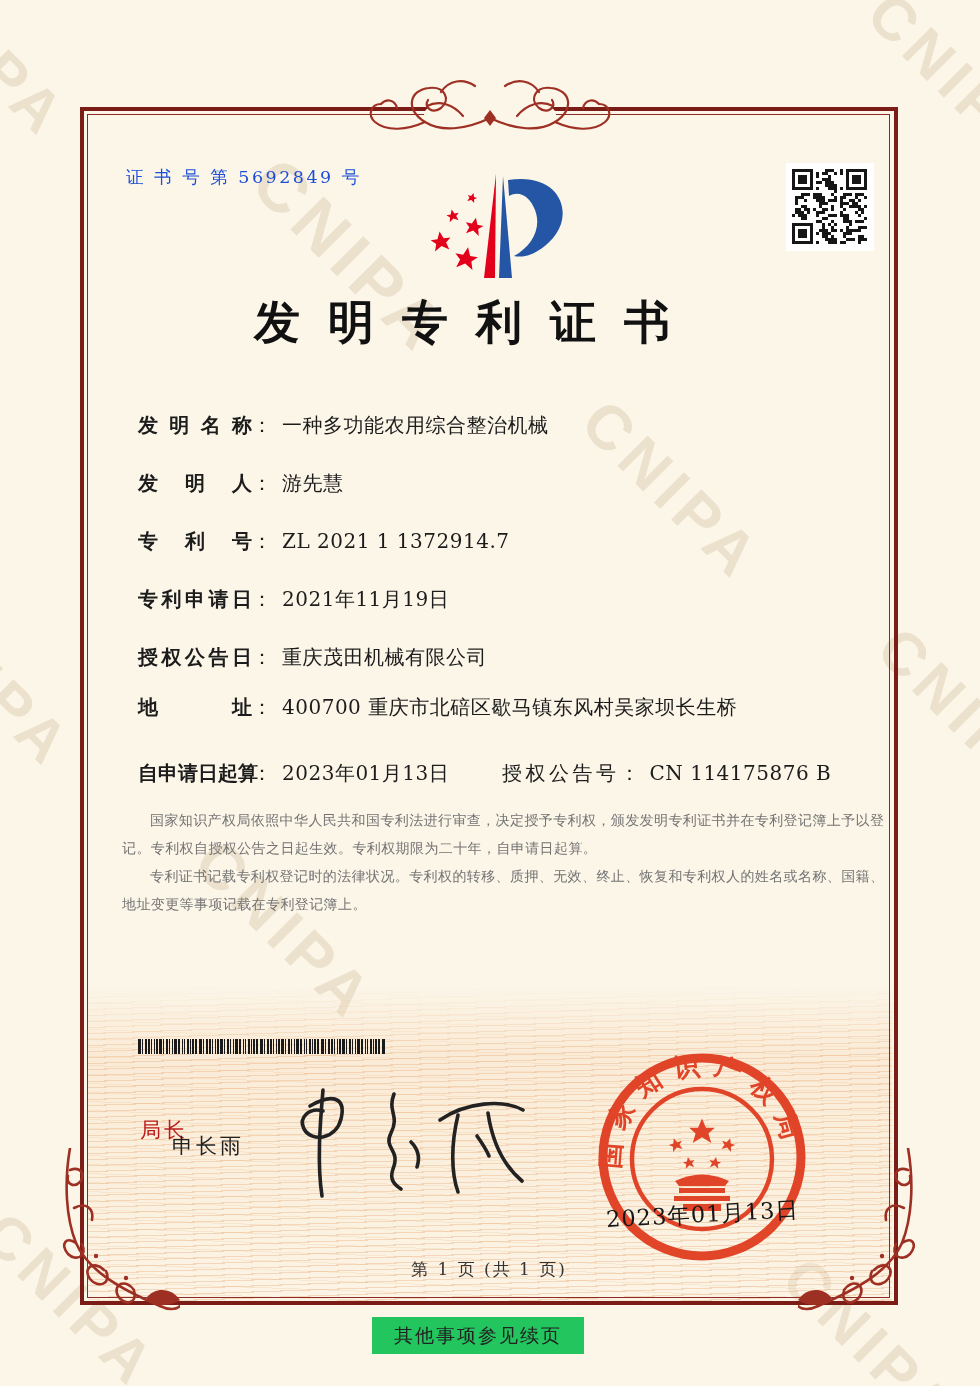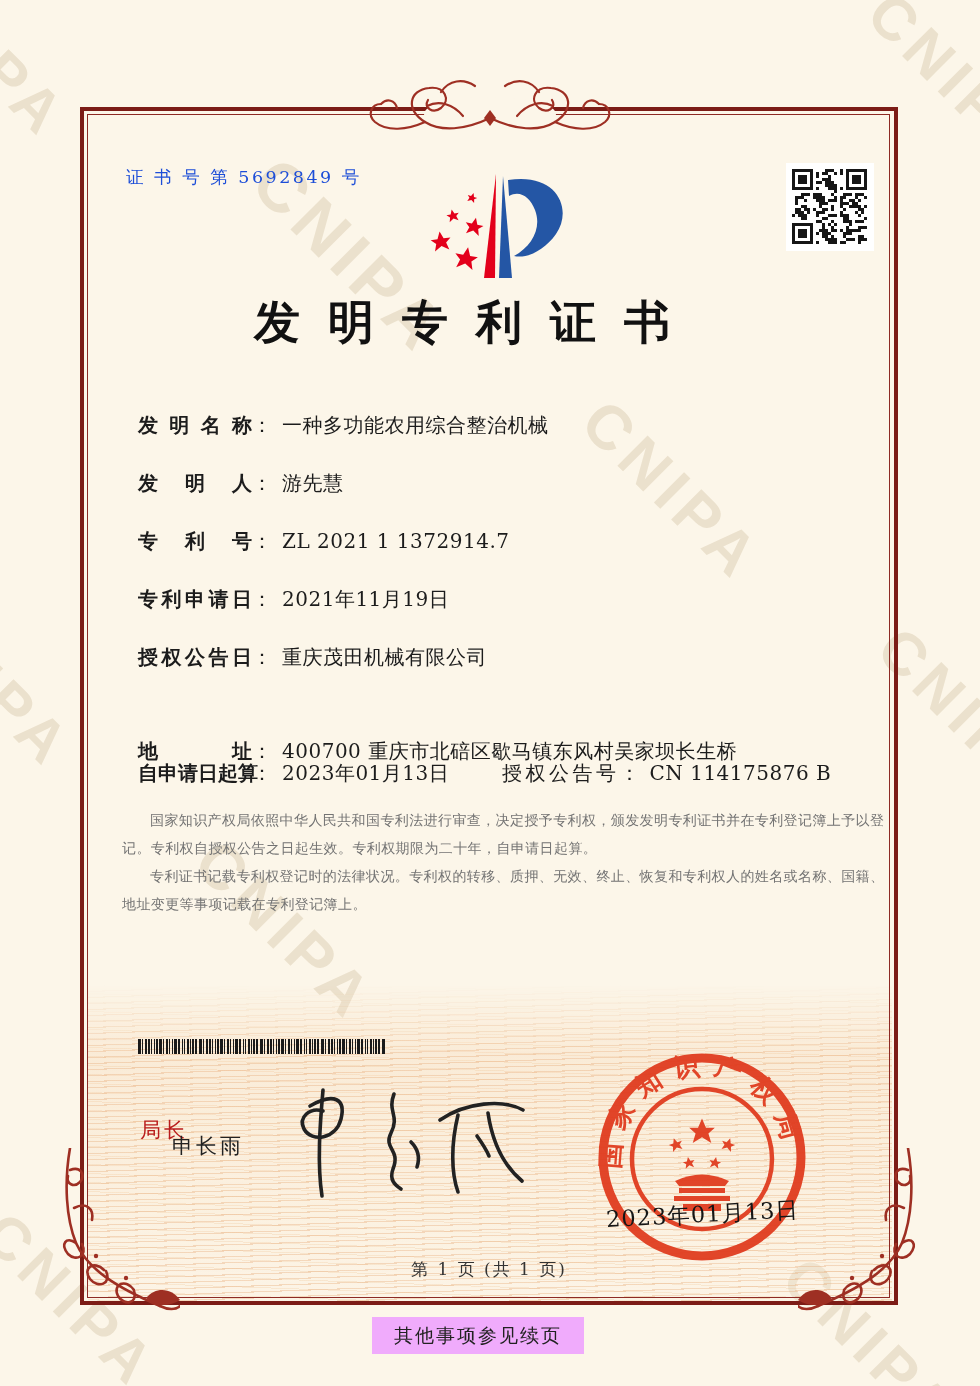--- a/index.html
+++ b/index.html
@@ -461,7 +461,7 @@
   <div class="frow" style="top:642px;">
     <span class="f-label">授权公告日</span><span class="f-colon">：</span><span class="f-value">重庆茂田机械有限公司</span>
   </div>
-  <div class="frow" style="top:736px;">
+  <div class="frow" style="top:692px;">
     <span class="f-label">地址</span><span class="f-colon">：</span><span class="f-value">400700 重庆市北碚区歇马镇东风村吴家坝长生桥</span>
   </div>
   <div class="frow" style="top:758px;">

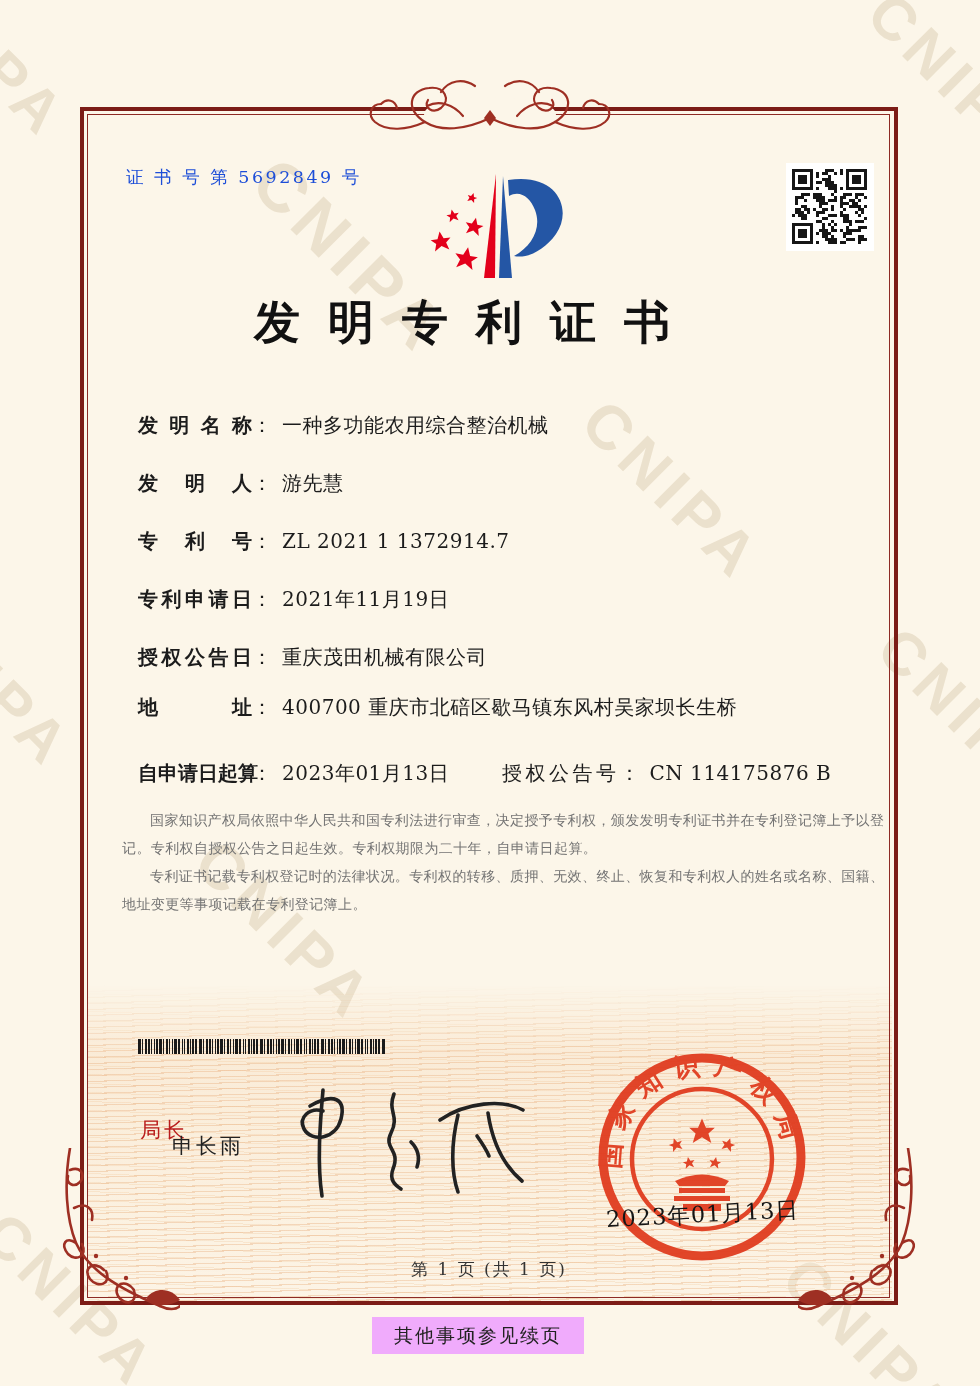--- a/index.html
+++ b/index.html
@@ -59,7 +59,7 @@
   }
   .page-info{position:absolute;left:80px;top:1258px;width:818px;text-align:center;font-size:17px;letter-spacing:2px;color:#333;}
   .cont-box{
-    position:absolute;left:372px;top:1317px;width:212px;height:37px;background:#f0abfc;
+    position:absolute;left:372px;top:1317px;width:212px;height:37px;background:#22c55e;
     text-align:center;line-height:37px;font-size:19px;letter-spacing:2px;color:#222;
   }
 </style>

